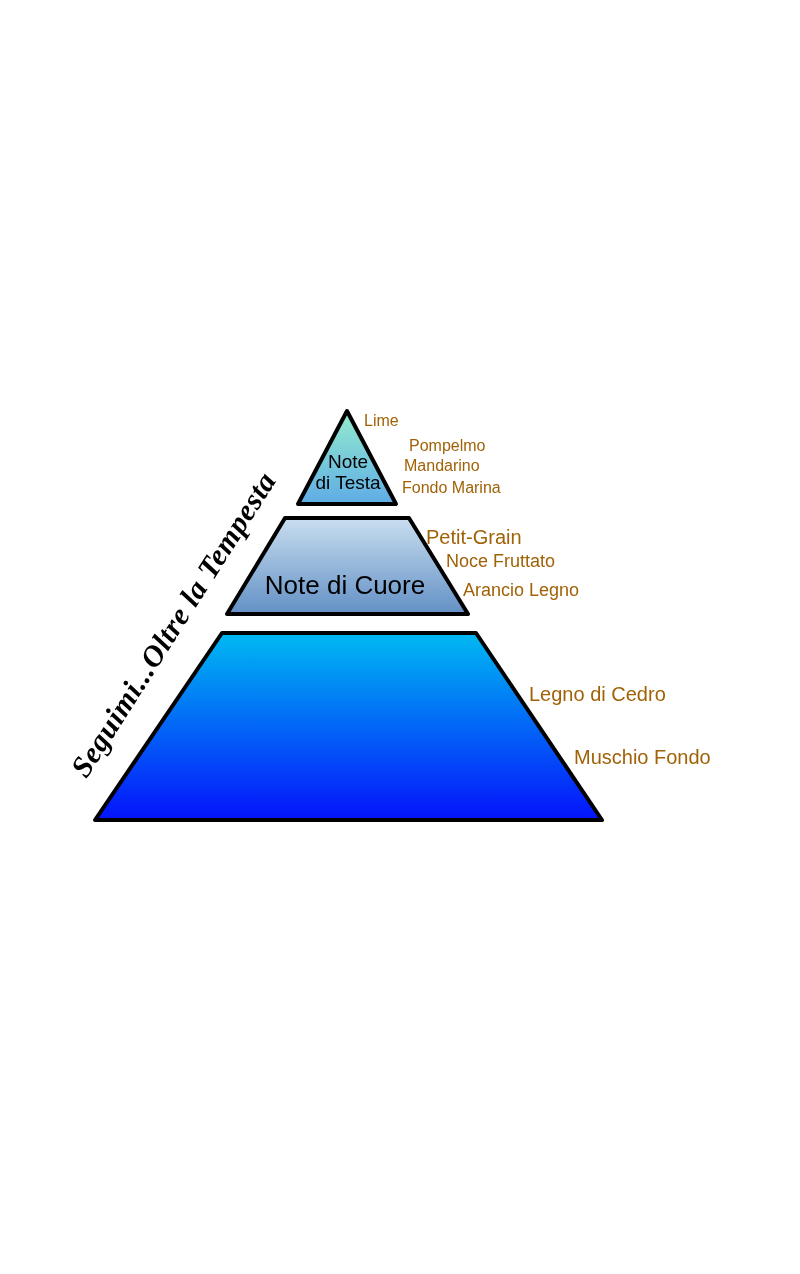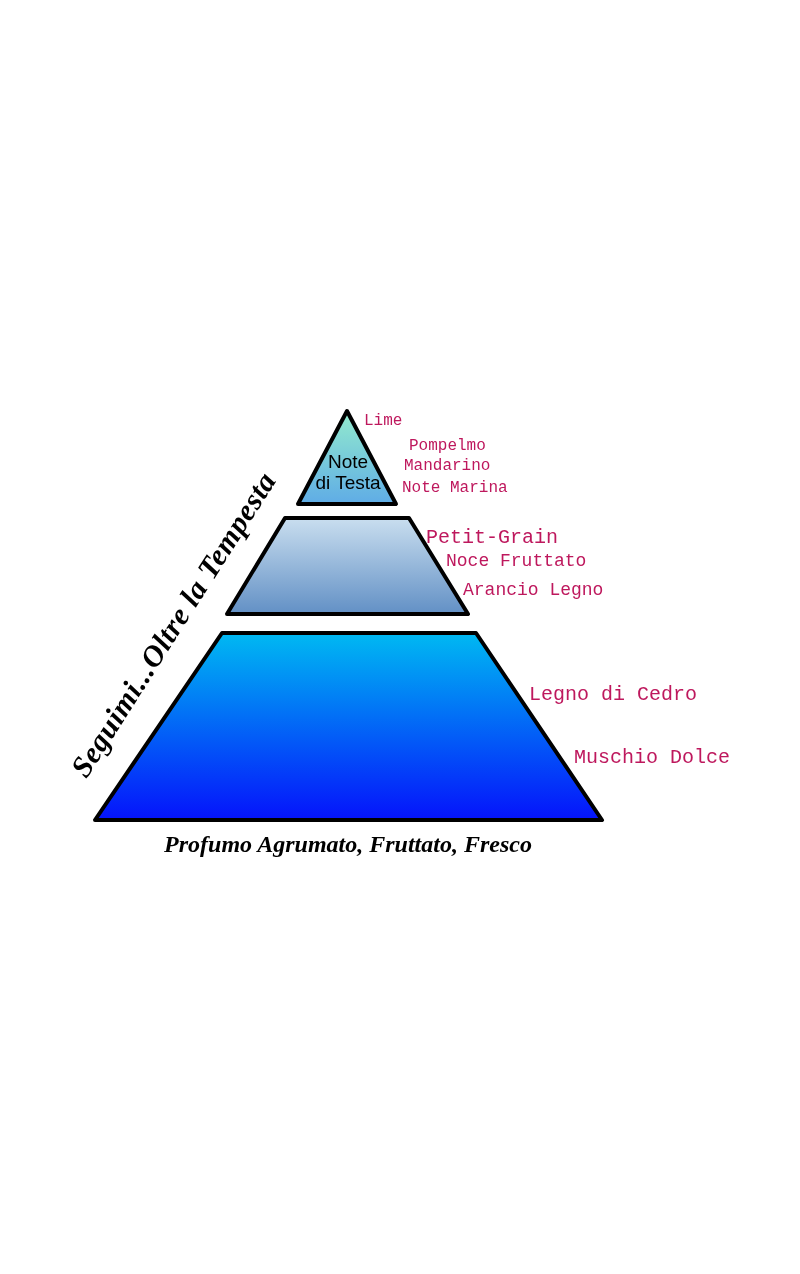--- a/index.html
+++ b/index.html
@@ -34,8 +34,8 @@
   #label-fondo{left:222px;top:749px;width:240px;font-size:34px;}
 
   .note-label{
-    position:absolute;color:#be185d;white-space:nowrap;
-    font-family:Liberation Mono, monospace;
+    position:absolute;color:#a16207;white-space:nowrap;
+    font-family:Liberation Sans, sans-serif;
   }
   #note-t0{left:364px;top:412px;font-size:16px;}
   #note-t1{left:374px;top:437px;font-size:16px;margin-left:35px;}

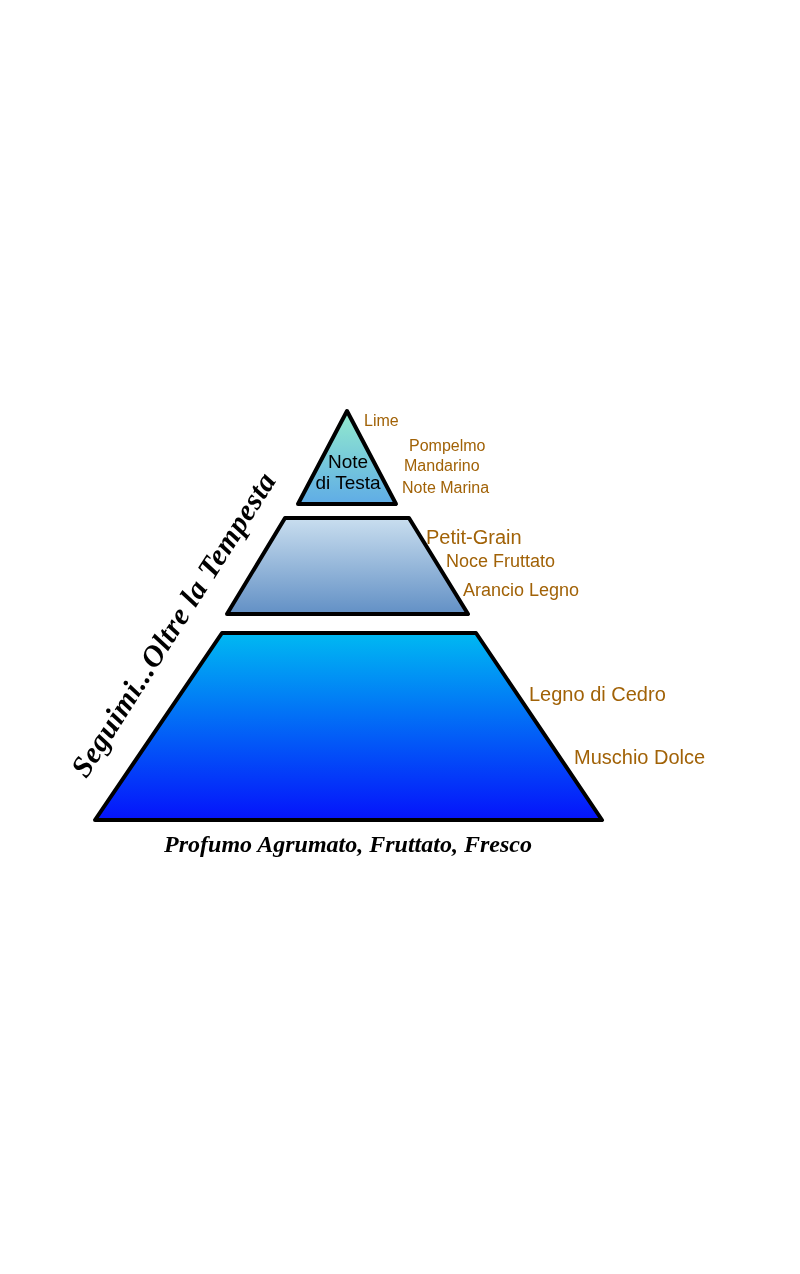--- a/index.html
+++ b/index.html
@@ -92,7 +92,7 @@
   <div class="note-label" id="note-t0">Lime</div>
   <div class="note-label" id="note-t1">Pompelmo</div>
   <div class="note-label" id="note-t2">Mandarino</div>
-  <div class="note-label" id="note-t3">Note Marina</div>
+  <div class="note-label" id="note-t3">Fondo Marina</div>
 
   <div class="note-label" id="note-h0">Petit-Grain</div>
   <div class="note-label" id="note-h1">Noce Fruttato</div>

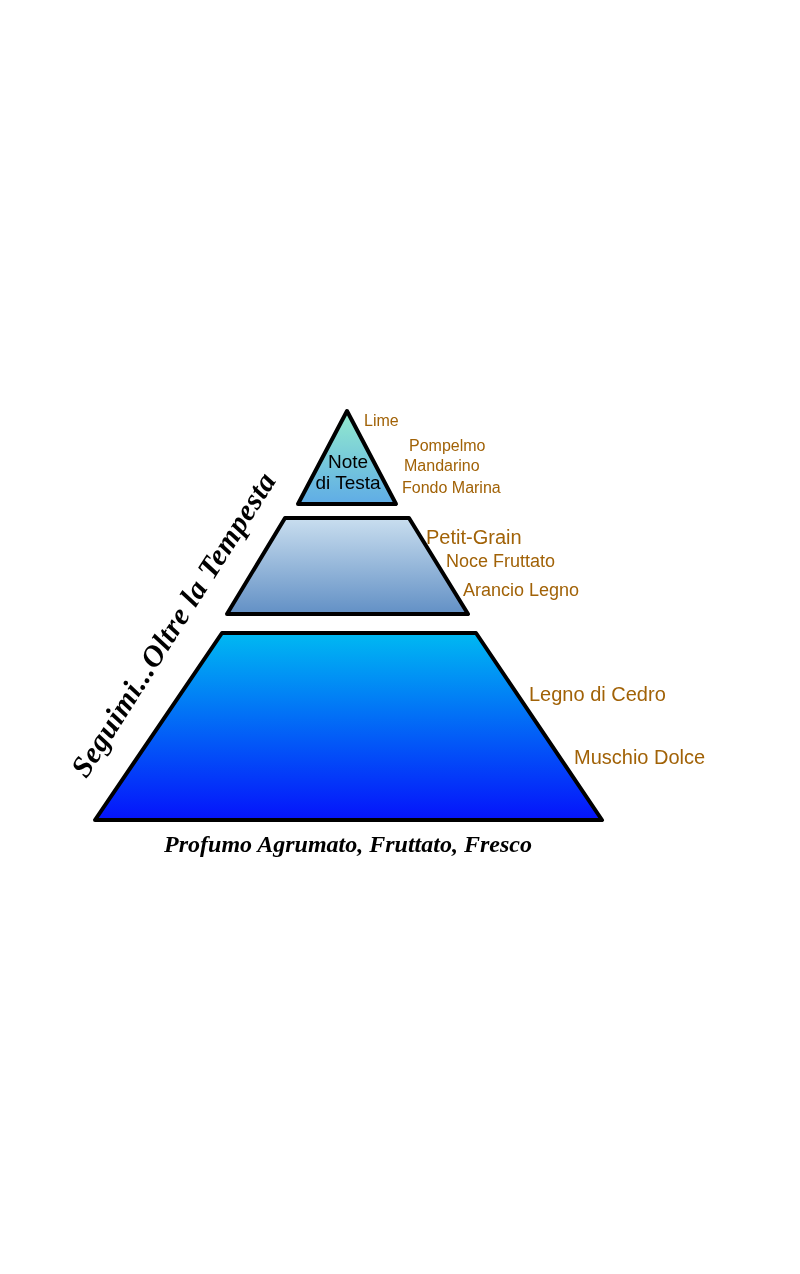--- a/index.html
+++ b/index.html
@@ -88,6 +88,7 @@
     <div>Note</div>
     <div>di Testa</div>
   </div>
+  <div class="level-label" id="label-cuore">Note di Cuore</div>
 
   <div class="note-label" id="note-t0">Lime</div>
   <div class="note-label" id="note-t1">Pompelmo</div>

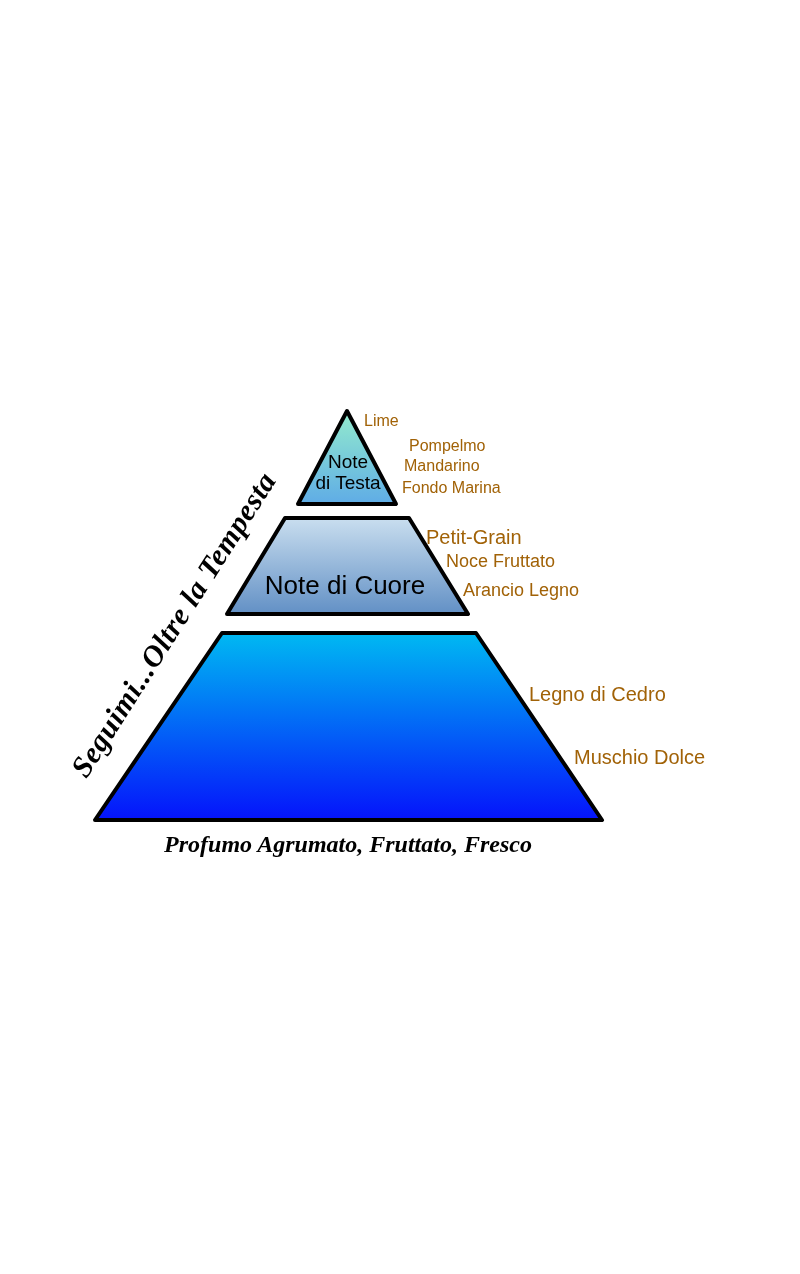--- a/index.html
+++ b/index.html
@@ -100,7 +100,7 @@
   <div class="note-label" id="note-h2">Arancio Legno</div>
 
   <div class="note-label" id="note-b0">Legno di Cedro</div>
-  <div class="note-label" id="note-b1">Muschio Dolce</div>
+  <div class="note-label" id="note-b1">Muschio Fondo</div>
 
   <div class="caption">Profumo Agrumato, Fruttato, Fresco</div>
 

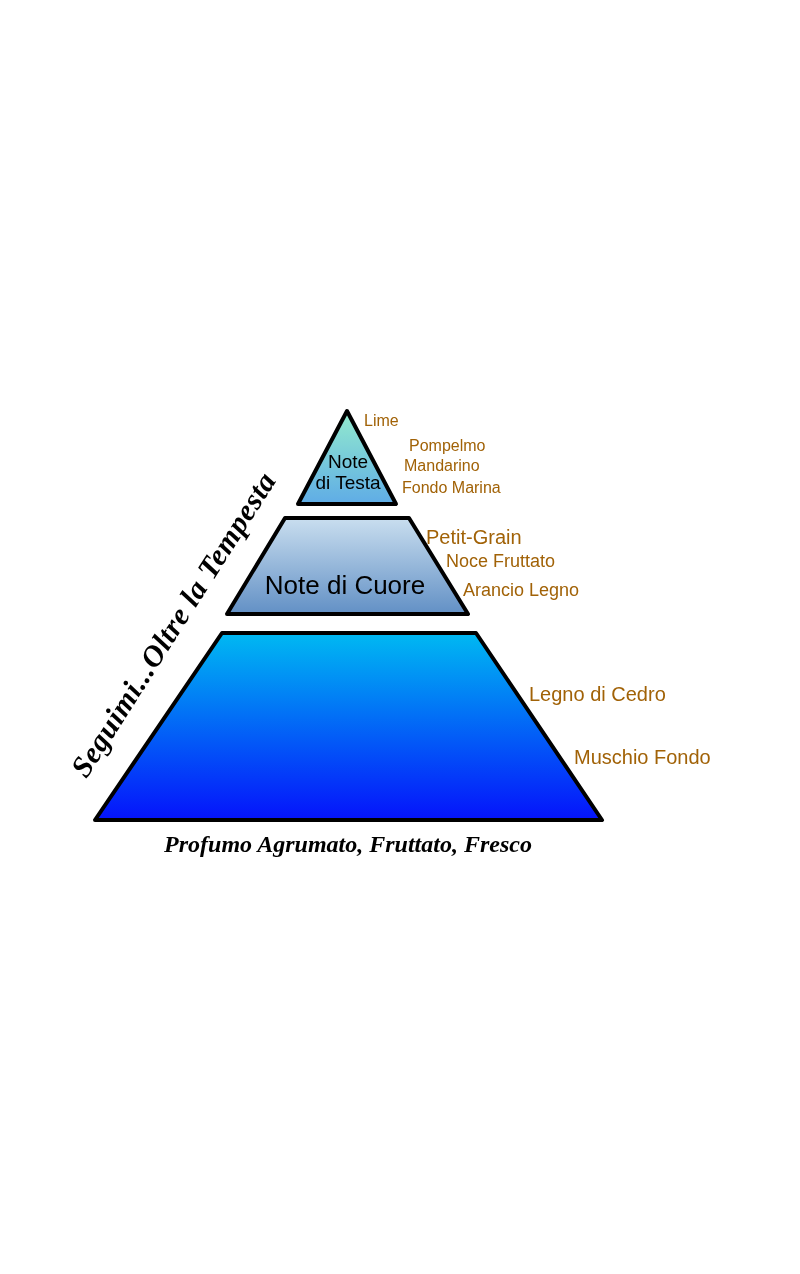--- a/index.html
+++ b/index.html
@@ -102,7 +102,6 @@
   <div class="note-label" id="note-b0">Legno di Cedro</div>
   <div class="note-label" id="note-b1">Muschio Fondo</div>
 
-  <div class="caption">Profumo Agrumato, Fruttato, Fresco</div>
 
 </div>
 

